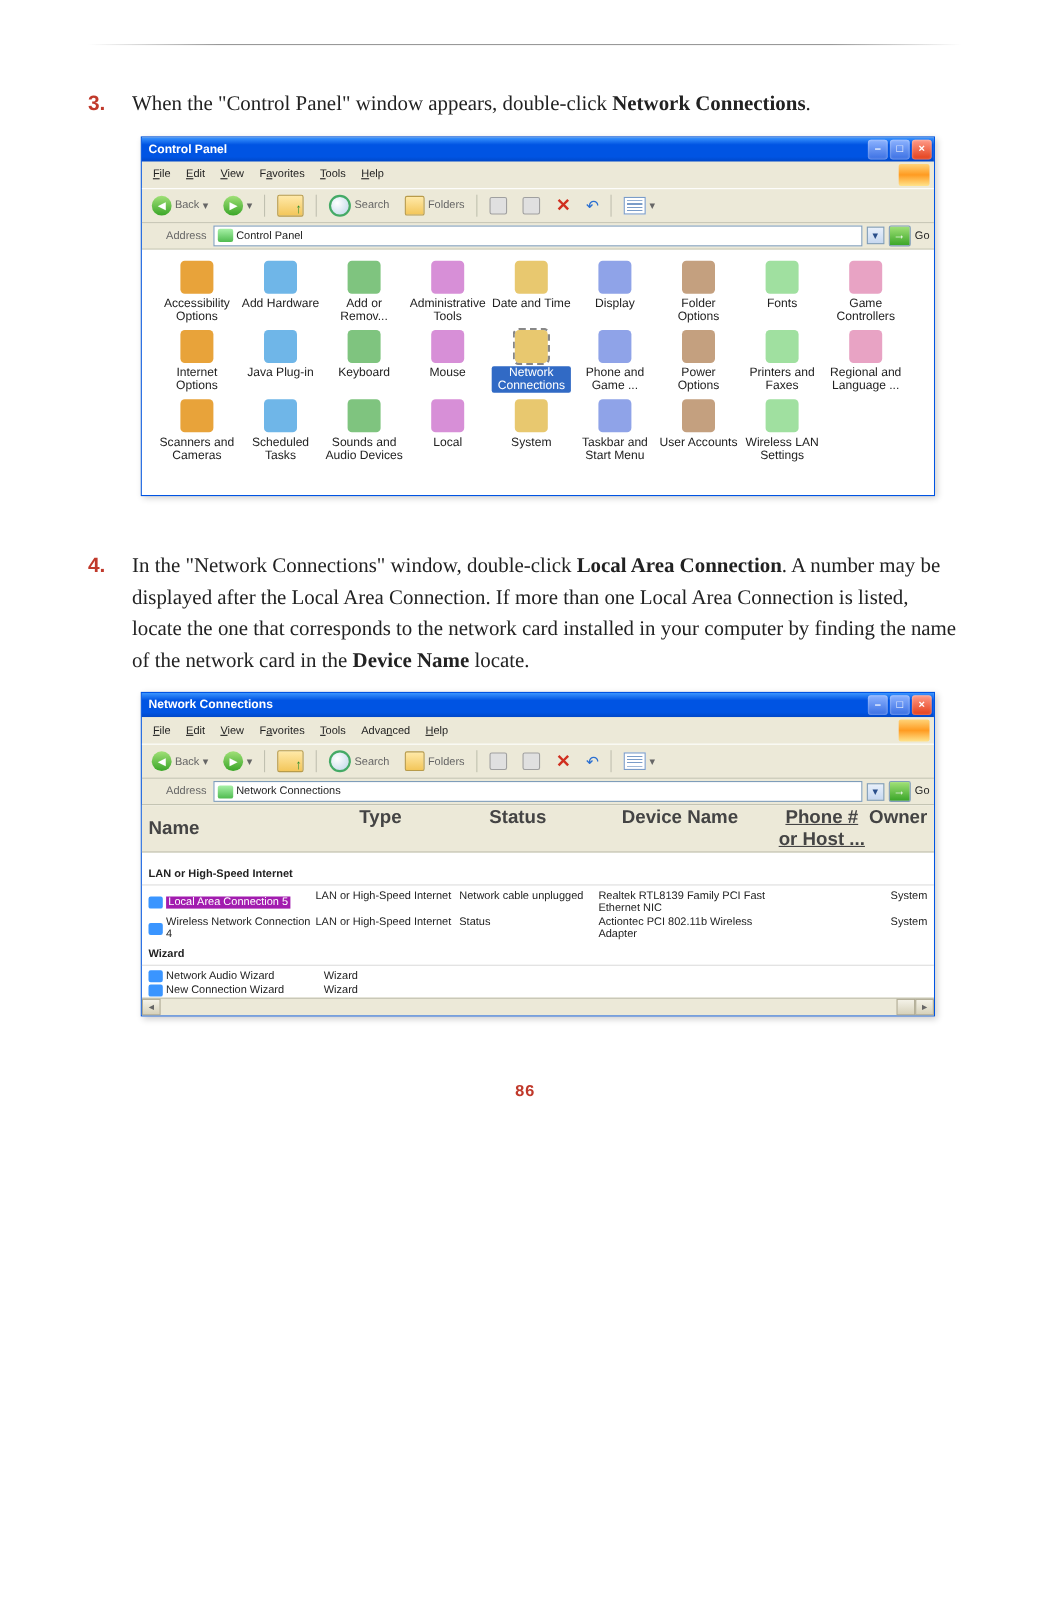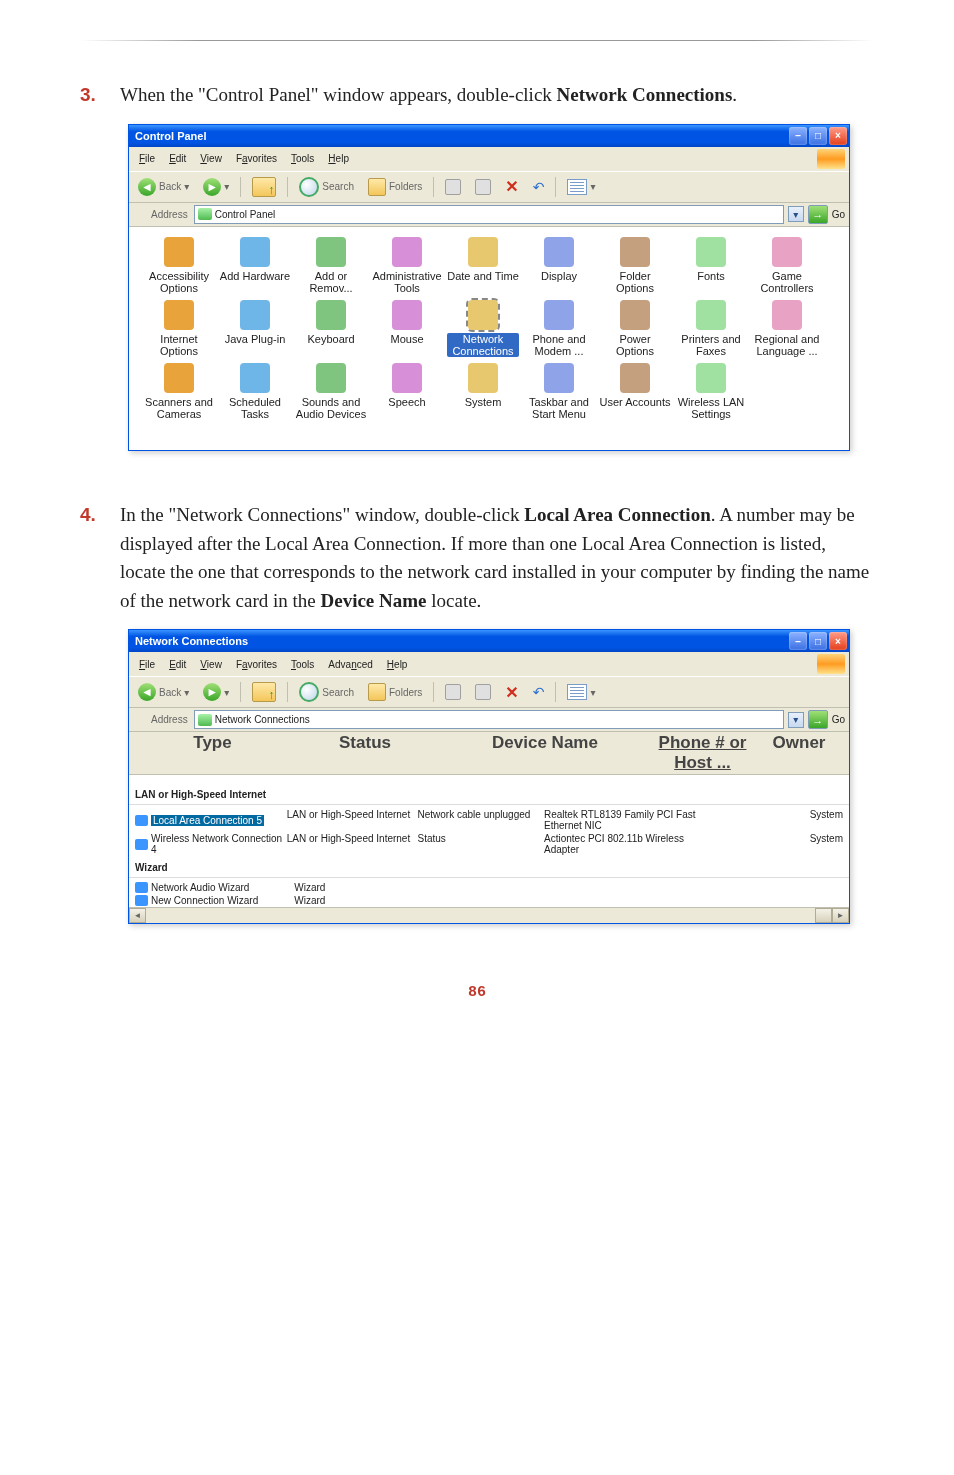--- a/index.html
+++ b/index.html
@@ -255,7 +255,7 @@
           <div class="cp-item"><div class="ico" style="background: rgb(127, 196, 127);"></div><span class="lbl">Keyboard</span></div>
           <div class="cp-item"><div class="ico" style="background: rgb(215, 143, 215);"></div><span class="lbl">Mouse</span></div>
           <div class="cp-item sel"><div class="ico" style="background: rgb(232, 200, 111);"></div><span class="lbl">Network Connections</span></div>
-          <div class="cp-item"><div class="ico" style="background: rgb(143, 163, 232);"></div><span class="lbl">Phone and Modem ...</span></div>
+          <div class="cp-item"><div class="ico" style="background: rgb(143, 163, 232);"></div><span class="lbl">Phone and Game ...</span></div>
           <div class="cp-item"><div class="ico" style="background: rgb(196, 160, 127);"></div><span class="lbl">Power Options</span></div>
           <div class="cp-item"><div class="ico" style="background: rgb(160, 224, 160);"></div><span class="lbl">Printers and Faxes</span></div>
           <div class="cp-item"><div class="ico" style="background: rgb(232, 163, 196);"></div><span class="lbl">Regional and Language ...</span></div>

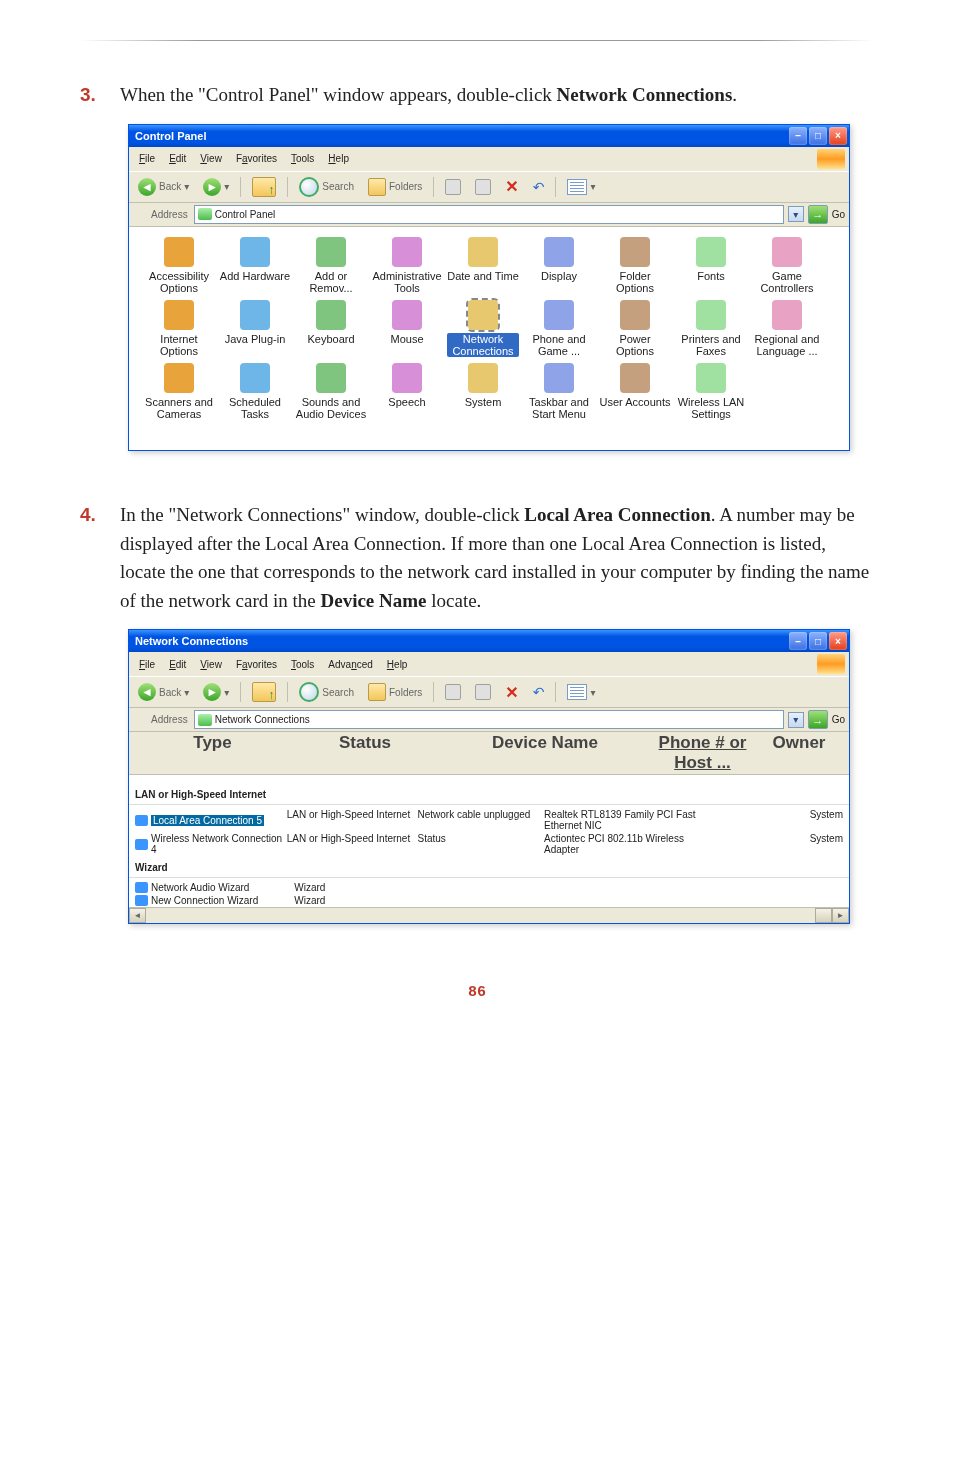--- a/index.html
+++ b/index.html
@@ -262,7 +262,7 @@
           <div class="cp-item"><div class="ico" style="background: rgb(232, 163, 58);"></div><span class="lbl">Scanners and Cameras</span></div>
           <div class="cp-item"><div class="ico" style="background: rgb(111, 182, 232);"></div><span class="lbl">Scheduled Tasks</span></div>
           <div class="cp-item"><div class="ico" style="background: rgb(127, 196, 127);"></div><span class="lbl">Sounds and Audio Devices</span></div>
-          <div class="cp-item"><div class="ico" style="background: rgb(215, 143, 215);"></div><span class="lbl">Speech</span></div>
+          <div class="cp-item"><div class="ico" style="background: rgb(215, 143, 215);"></div><span class="lbl">Local</span></div>
           <div class="cp-item"><div class="ico" style="background: rgb(232, 200, 111);"></div><span class="lbl">System</span></div>
           <div class="cp-item"><div class="ico" style="background: rgb(143, 163, 232);"></div><span class="lbl">Taskbar and Start Menu</span></div>
           <div class="cp-item"><div class="ico" style="background: rgb(196, 160, 127);"></div><span class="lbl">User Accounts</span></div>

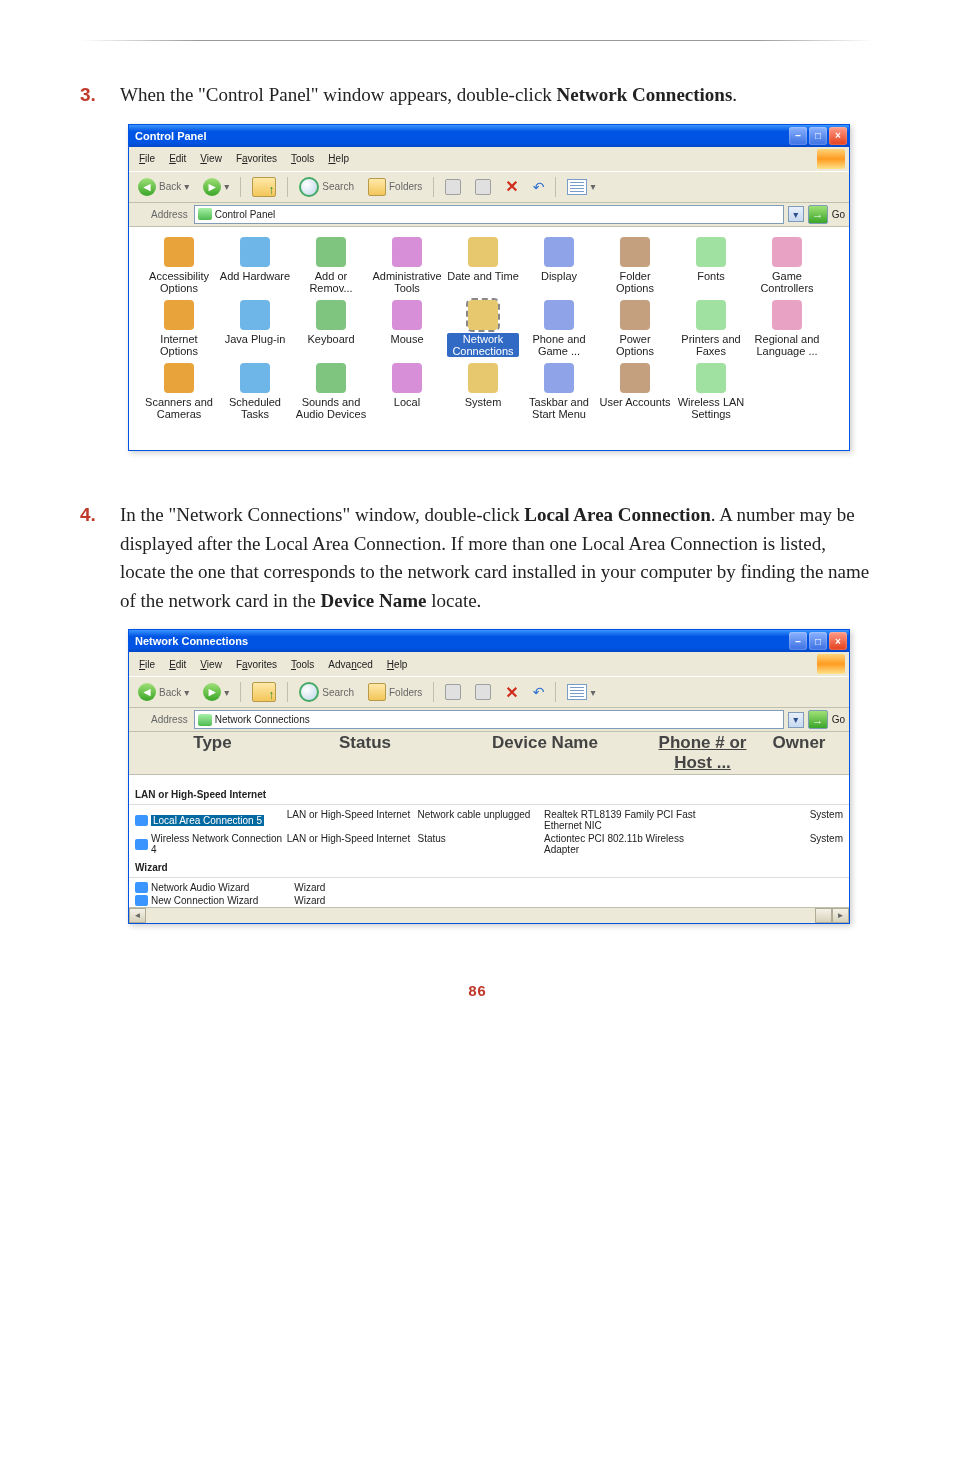--- a/index.html
+++ b/index.html
@@ -342,6 +342,7 @@
 
       <div class="nc-body">
         <div class="nc-row header">
+          <span class="c1">Name</span>
           <span class="c2">Type</span>
           <span class="c3">Status</span>
           <span class="c4">Device Name</span>

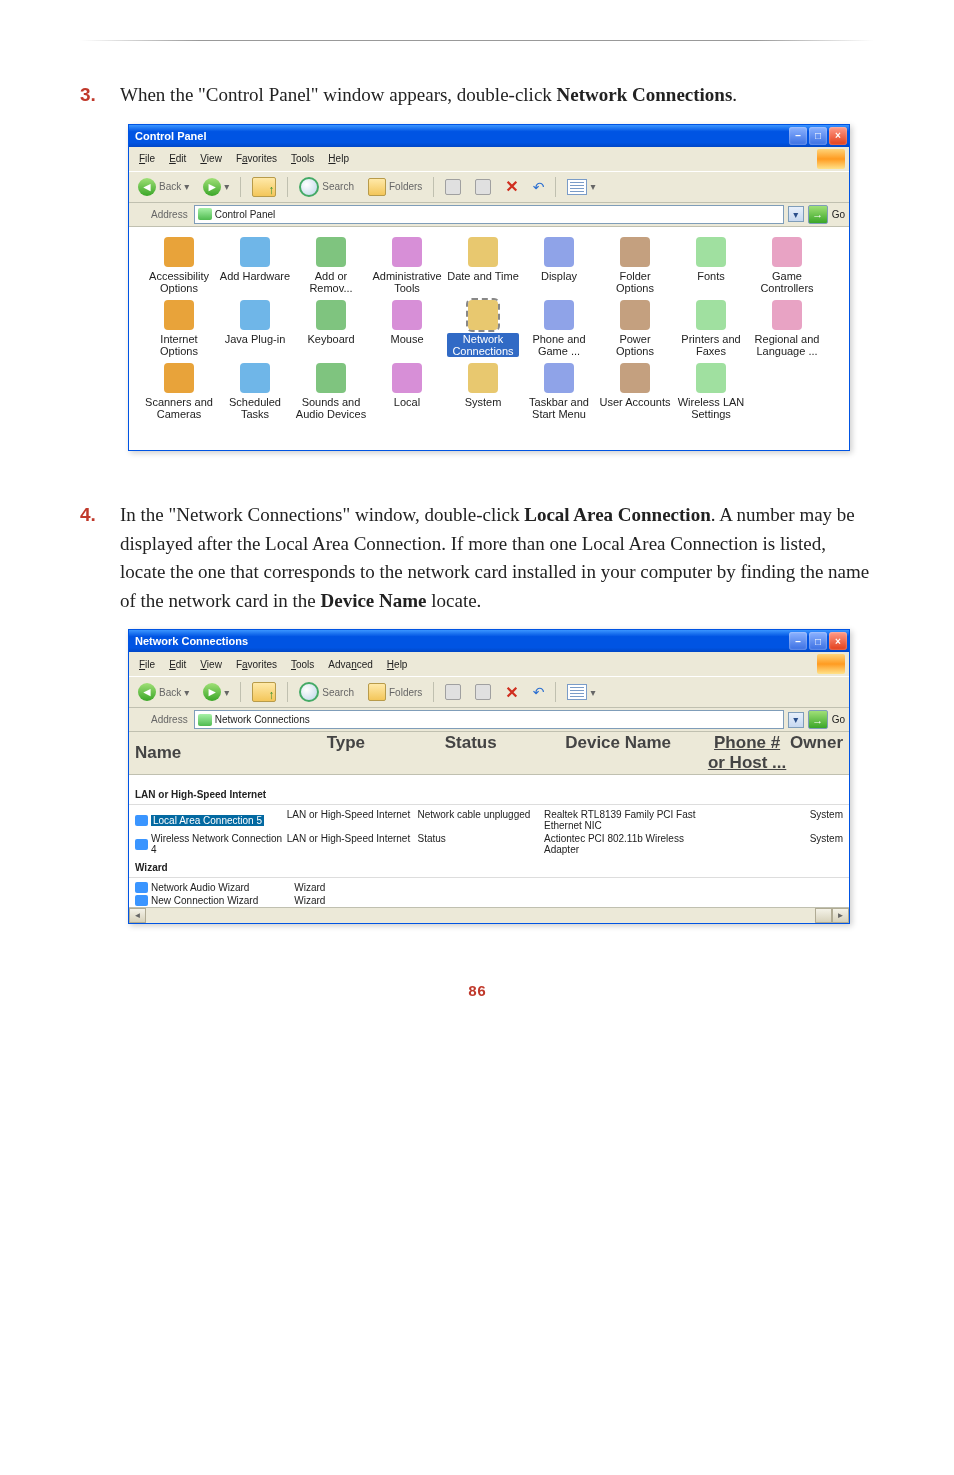--- a/index.html
+++ b/index.html
@@ -152,7 +152,7 @@
   .nc-row .c5{width:105px;text-decoration:underline;}
   .nc-row .c6{flex:1;}
   .nc-row.header{color:#444;border-bottom:1px solid #c0c0b0;background:#ece9d8;}
-  .nc-row .sel{background:#0369a1;color:#fff;padding:0 2px;}
+  .nc-row .sel{background:#a21caf;color:#fff;padding:0 2px;}
   .nc-row .ic{width:13px;height:11px;background:#3a95ff;border-radius:2px;flex:0 0 13px;}
   .scrollbar{height:15px;background:#ece9d8;border-top:1px solid #c0c0b0;display:flex;}
   .scrollbar .ar{width:15px;background:linear-gradient(#f4f2e8,#d7d2bb);border:1px solid #b0ab94;display:flex;align-items:center;justify-content:center;color:#666;font-size:8px;}

